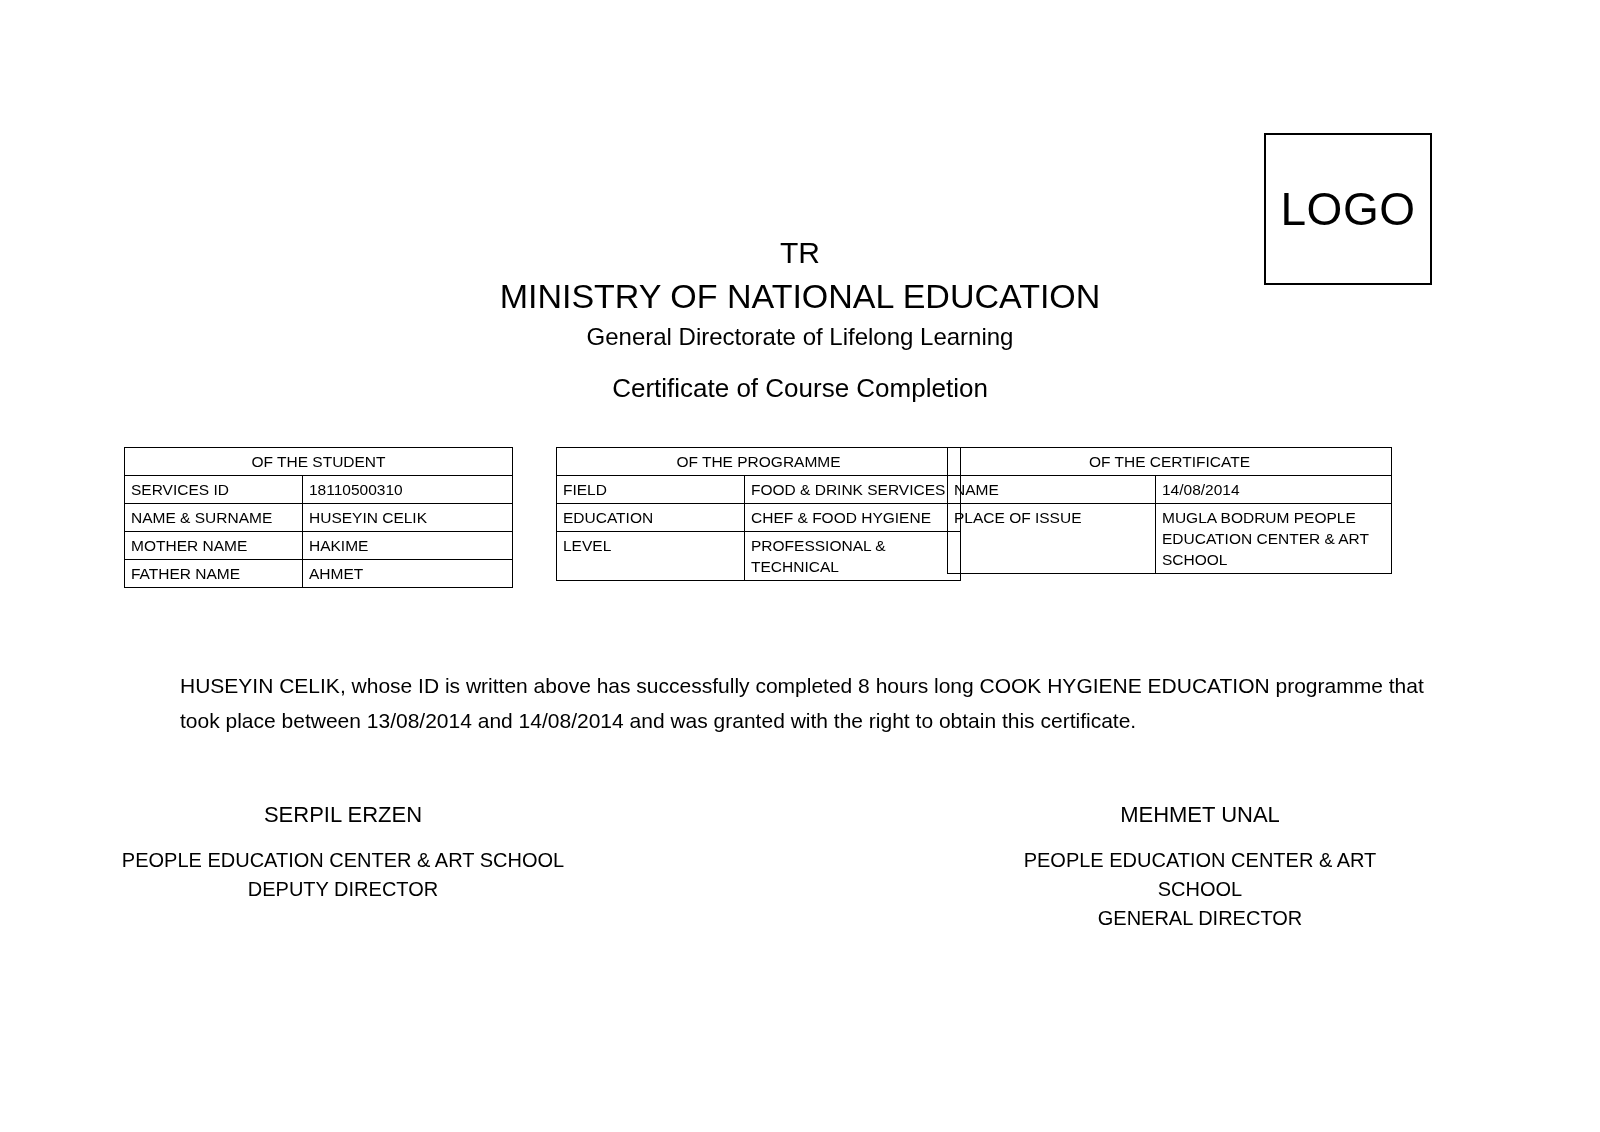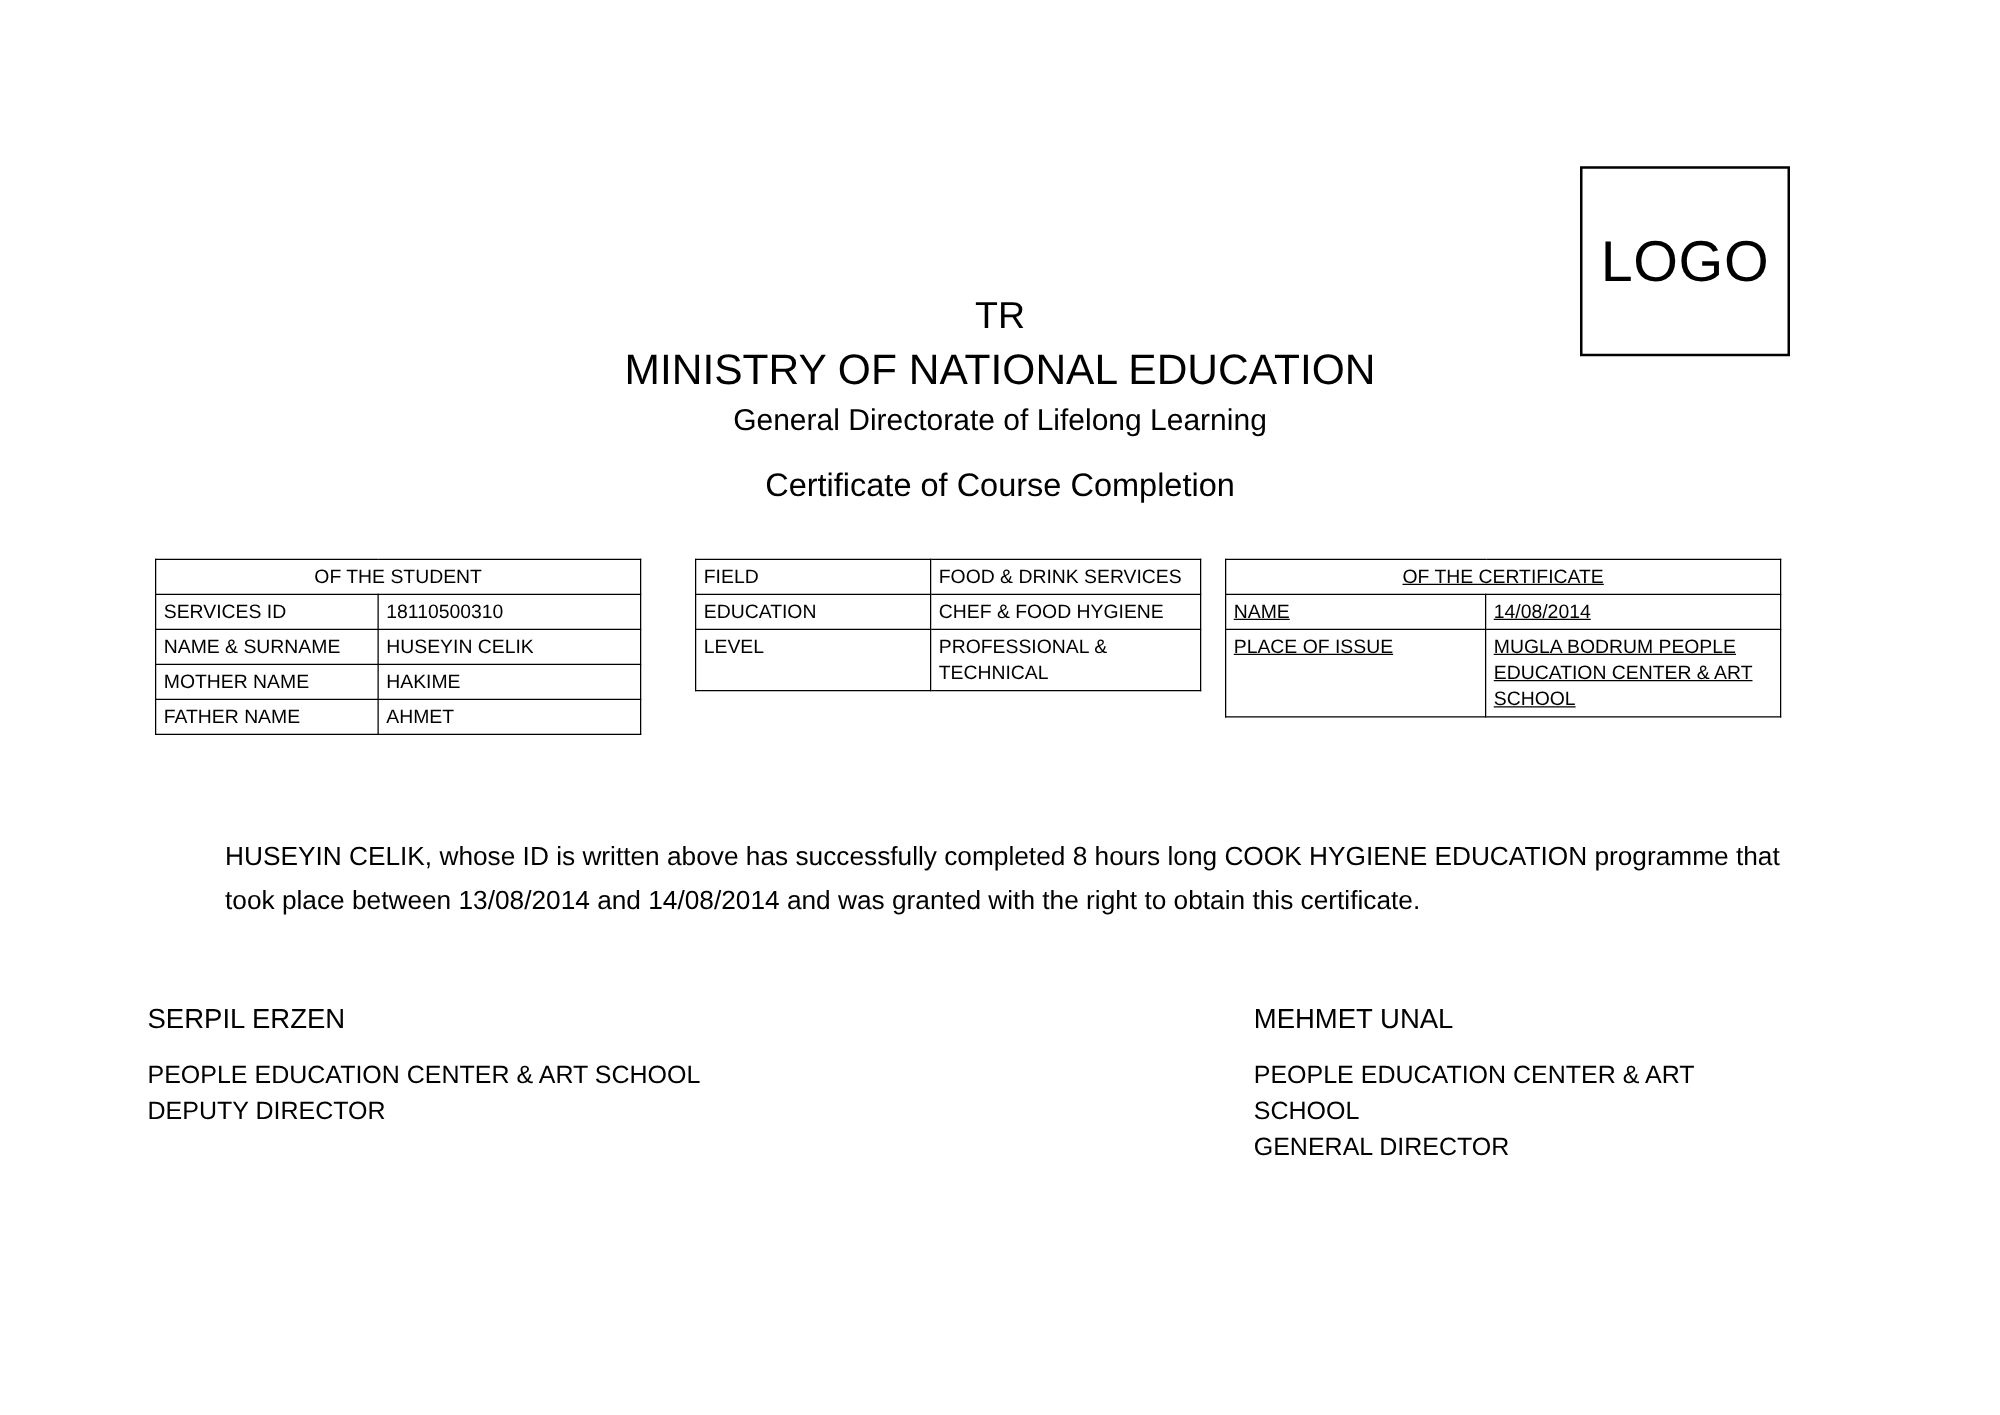--- a/index.html
+++ b/index.html
@@ -214,6 +214,9 @@
           <col class="c2">
         </colgroup>
       <tbody>
+        <tr>
+          <td class="hdr" colspan="2">OF THE PROGRAMME</td>
+        </tr>
         <tr>
           <td class="lbl">FIELD</td>
           <td class="val">FOOD &amp; DRINK SERVICES</td>

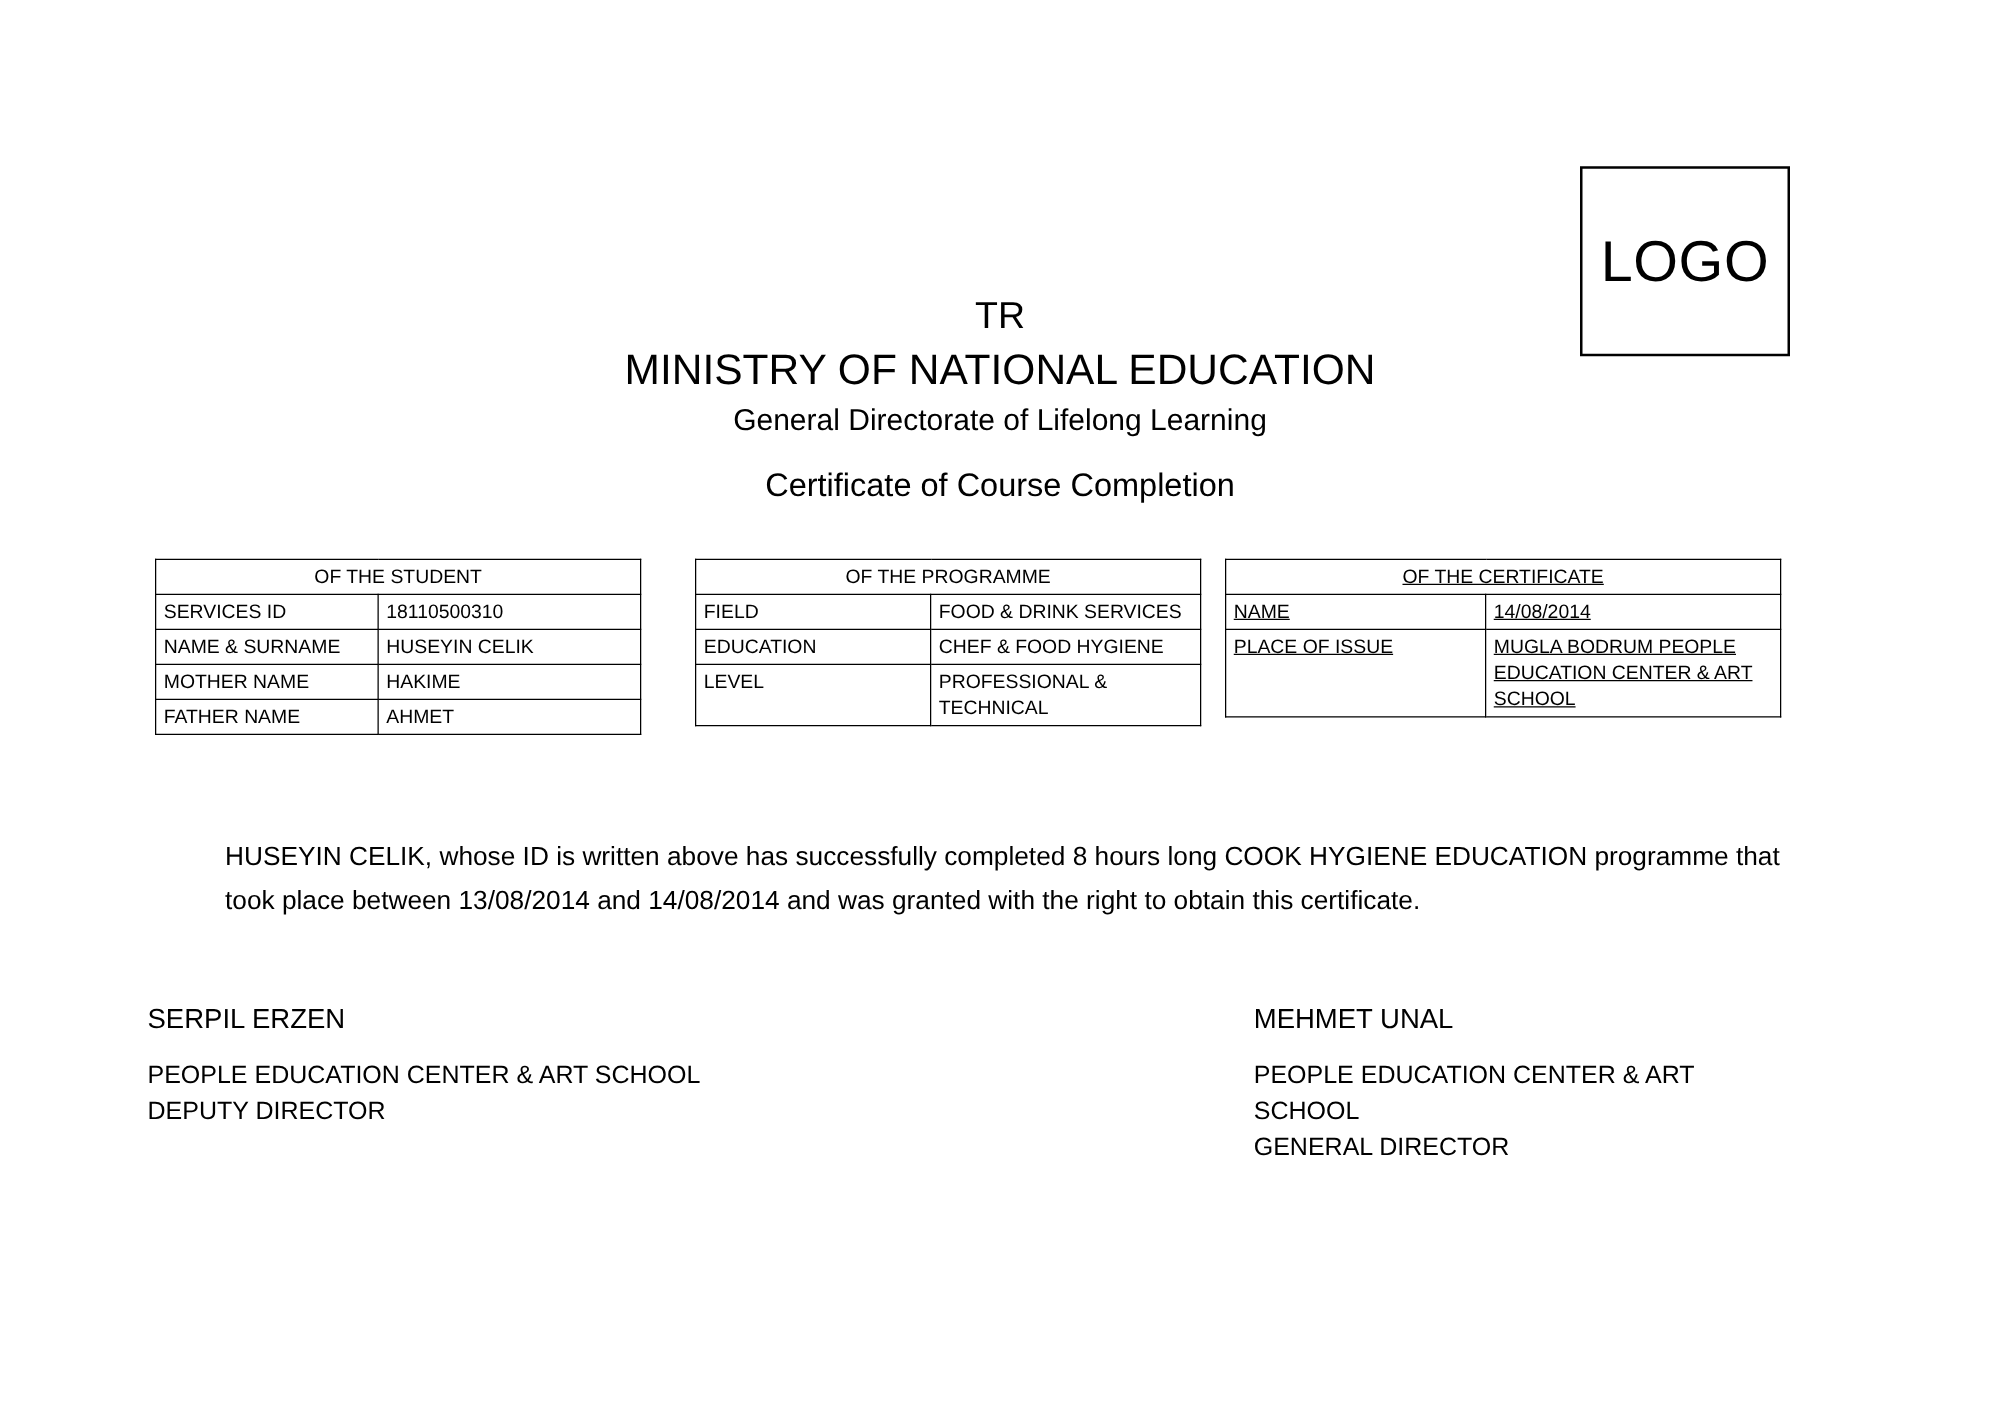--- a/index.html
+++ b/index.html
@@ -122,10 +122,9 @@
   #tbl-programme col.c2 { width: 216px; }
 
   #tbl-certificate {
-    left: 980px;
+    left: 947px;
     top: 0;
     width: 444px;
-    text-decoration: underline;
   }
   #tbl-certificate col.c1 { width: 208px; }
   #tbl-certificate col.c2 { width: 236px; }

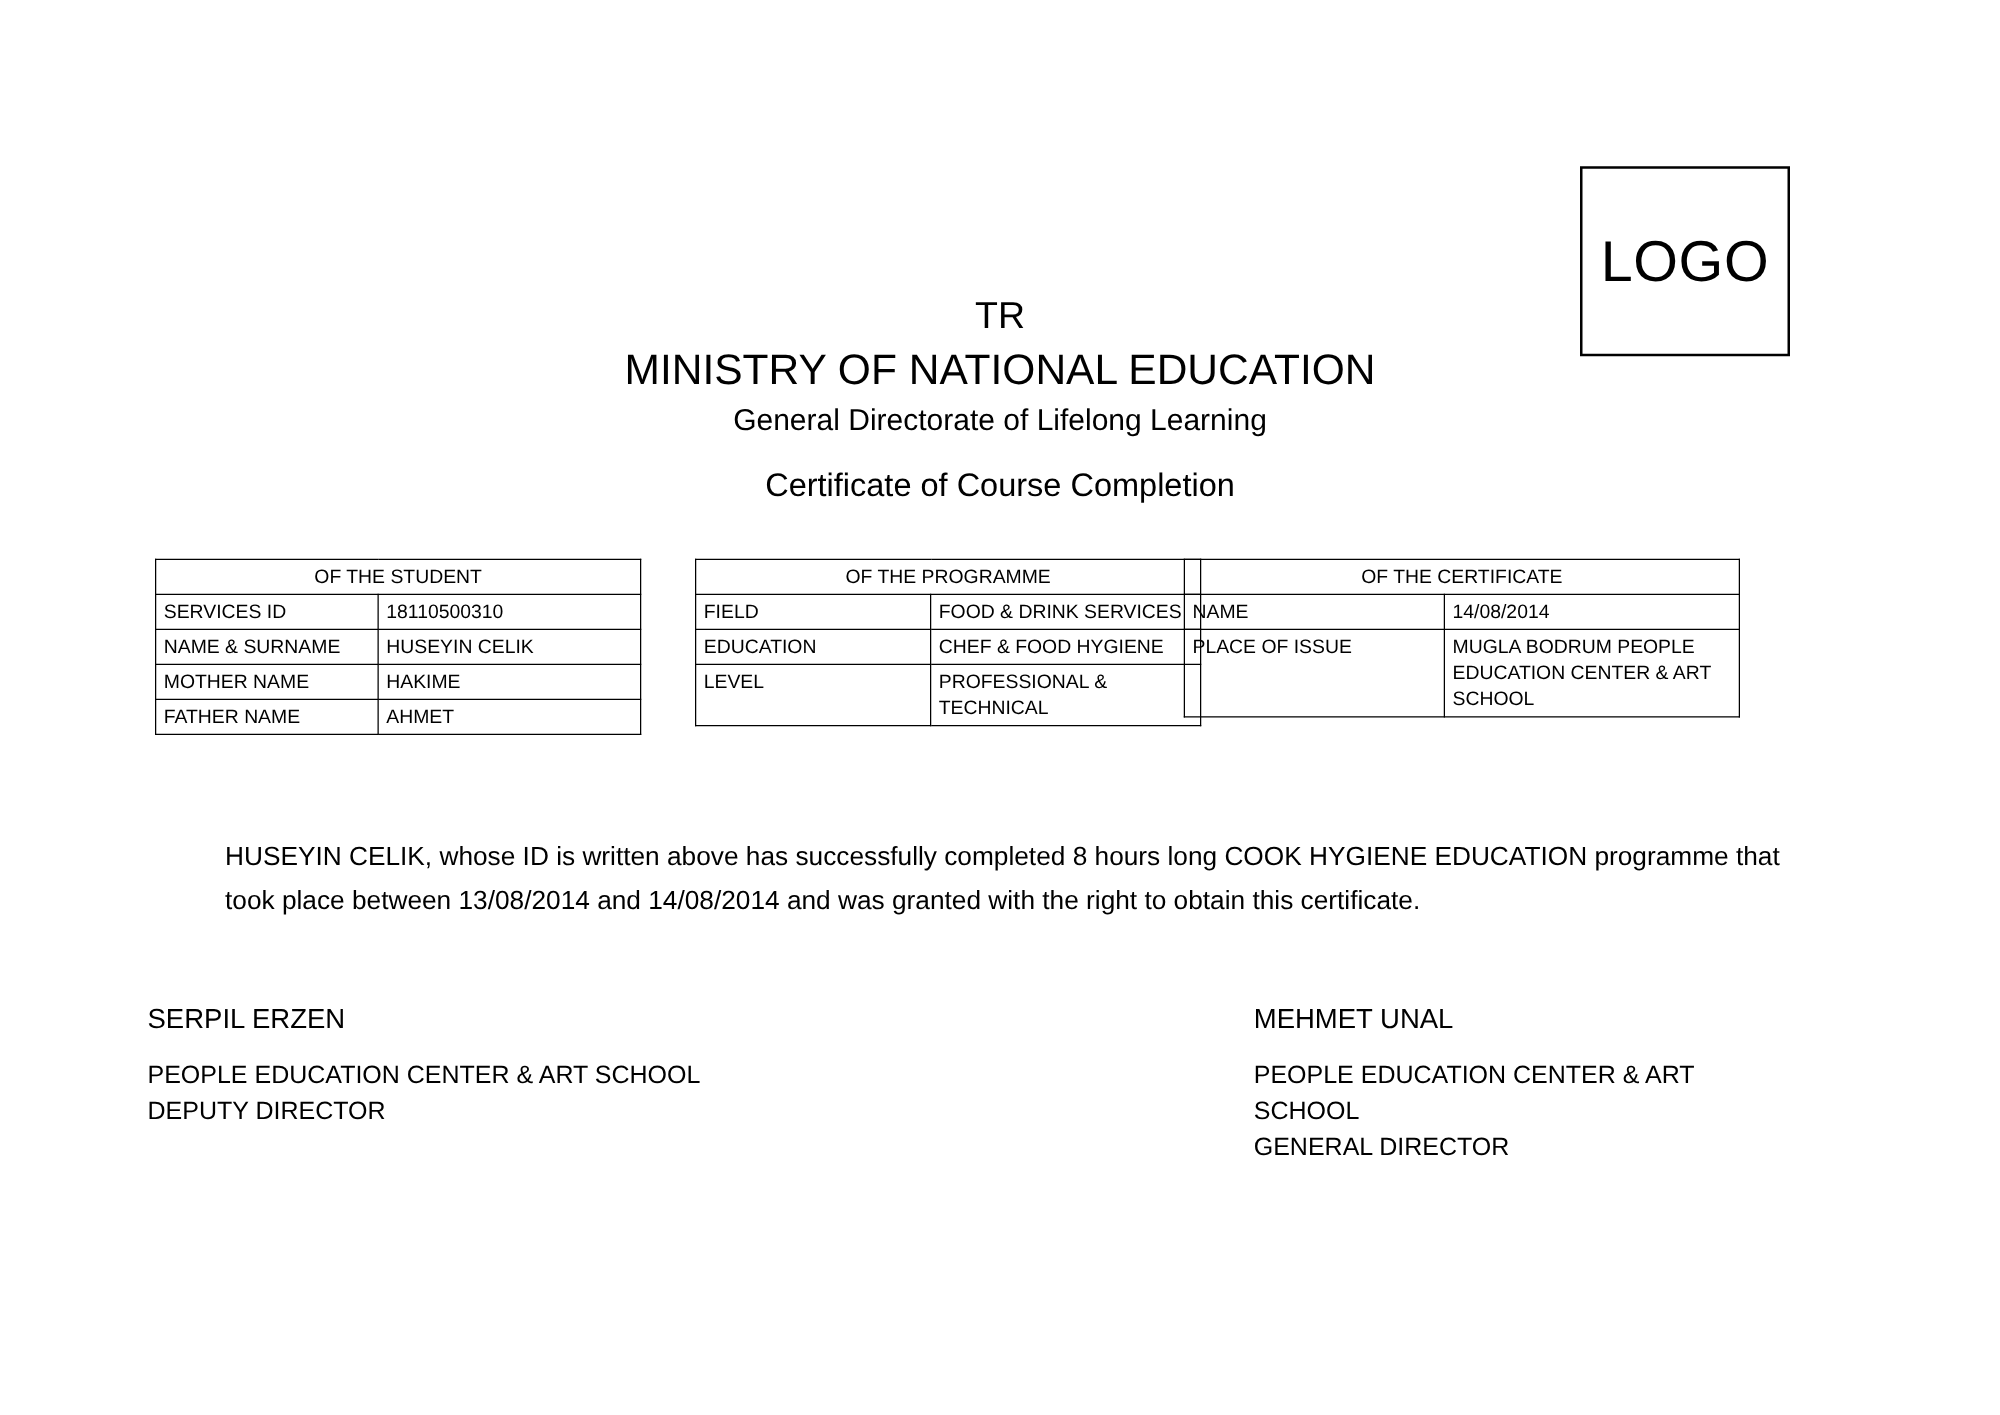--- a/index.html
+++ b/index.html
@@ -148,6 +148,7 @@
   }
   .sig {
     position: absolute;
+    text-align: center;
     font-size: 20px;
     line-height: 29px;
   }

